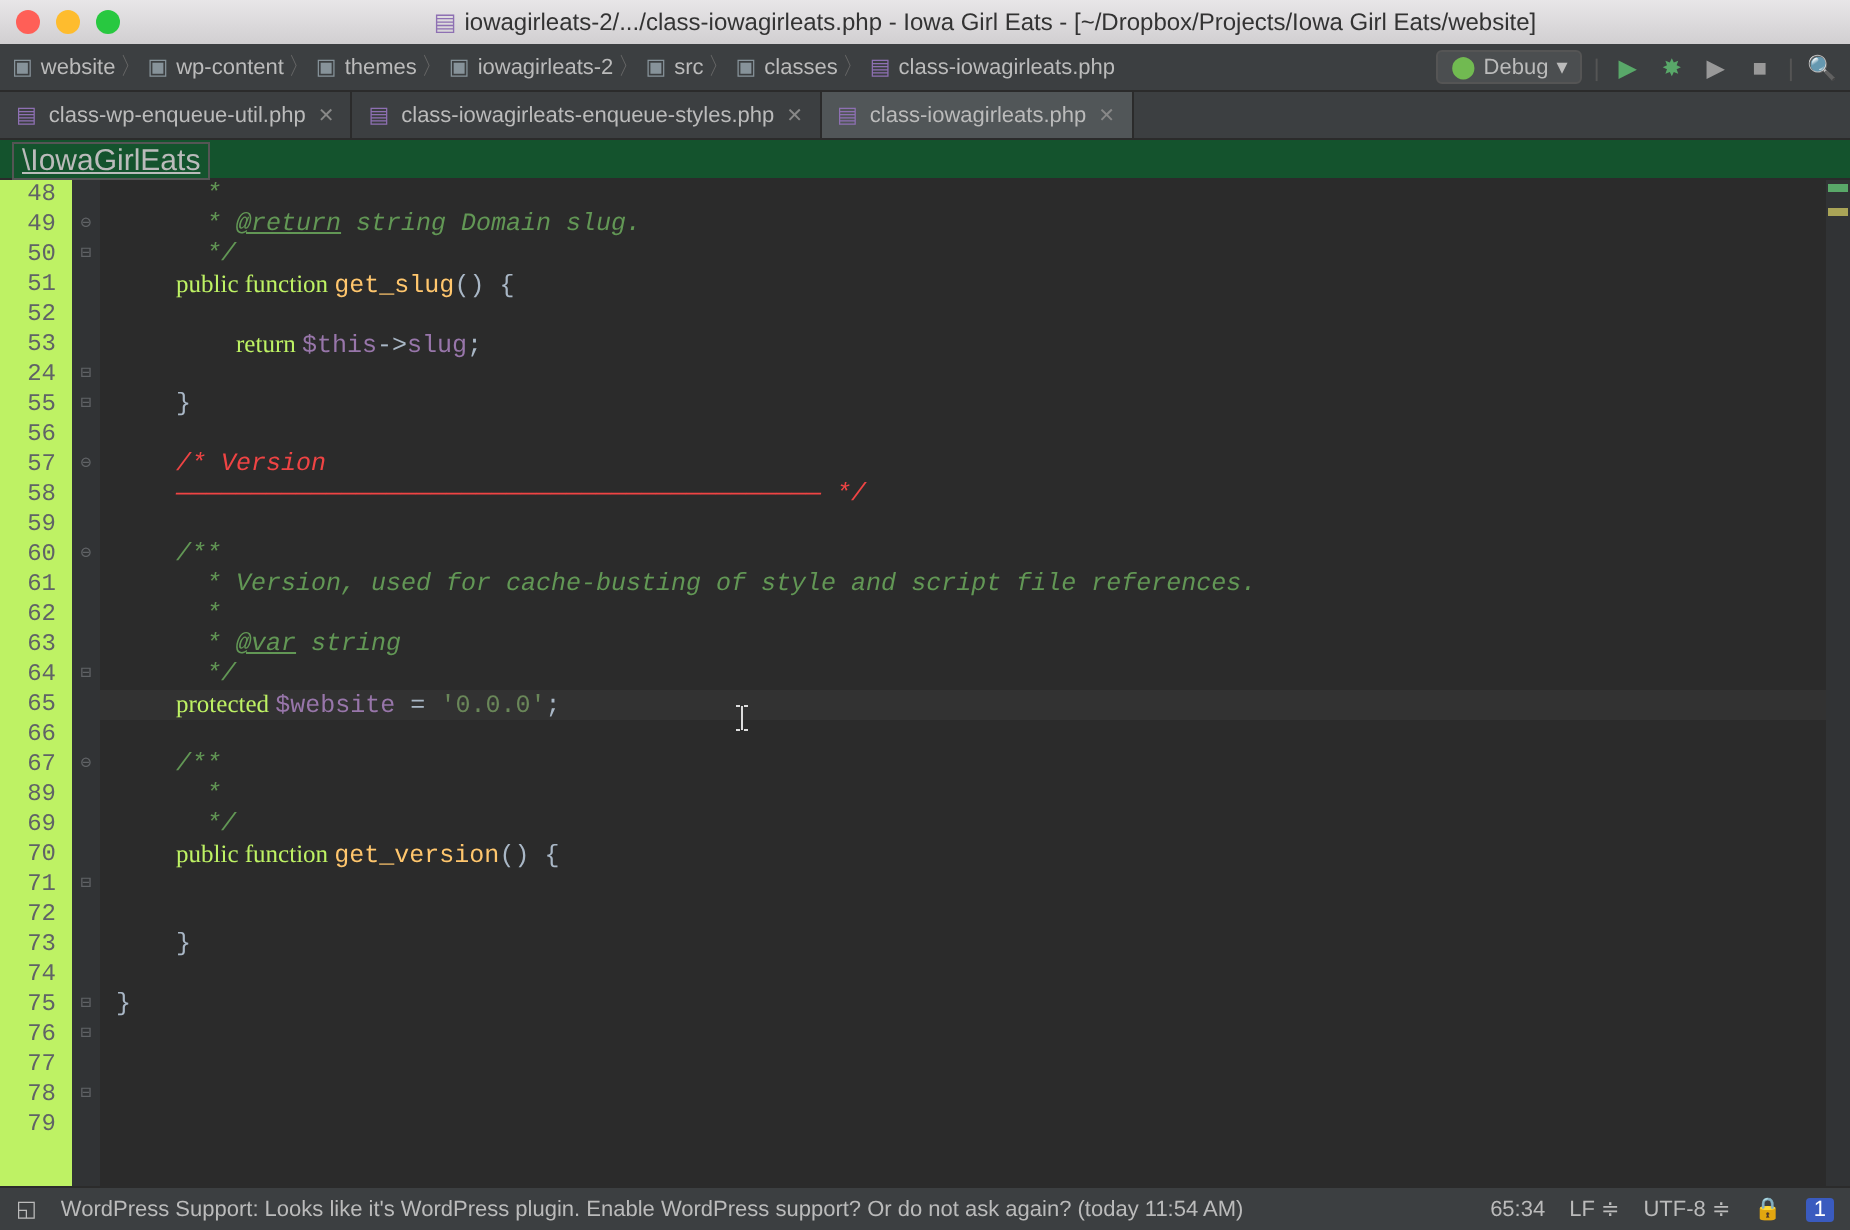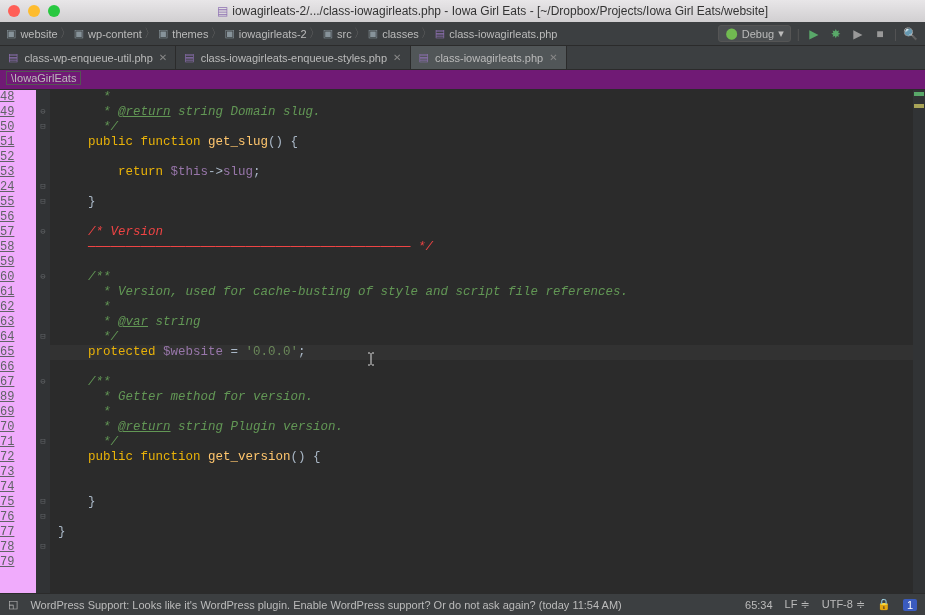--- a/index.html
+++ b/index.html
@@ -19,7 +19,7 @@
 .tab { display: flex; align-items: center; gap: 6px; padding: 0 8px; color: #bbb; border-right: 1px solid #2b2b2b; }
 .tab.active { background: #515658; }
 .tab-close { color: #888; font-size: 10px; }
-.breadcrumb { height: 20px; background: #701a75; padding: 2px 6px; color: #bbb; font-family: -apple-system, sans-serif; font-size: 11px; border-bottom: 1px solid #2b2b2b; }
+.breadcrumb { height: 20px; background: #14532d; padding: 2px 6px; color: #bbb; font-family: -apple-system, sans-serif; font-size: 15px; border-bottom: 1px solid #2b2b2b; text-decoration: underline; }
 .breadcrumb span { border: 1px solid #555; padding: 0 4px; }
 .editor { display: flex; height: 503px; background: #2b2b2b; position: relative; }
 .gutter { width: 36px; background: #f0abfc; padding-right: 8px; color: #606366; font-size: 12px; user-select: none; text-decoration: underline; }

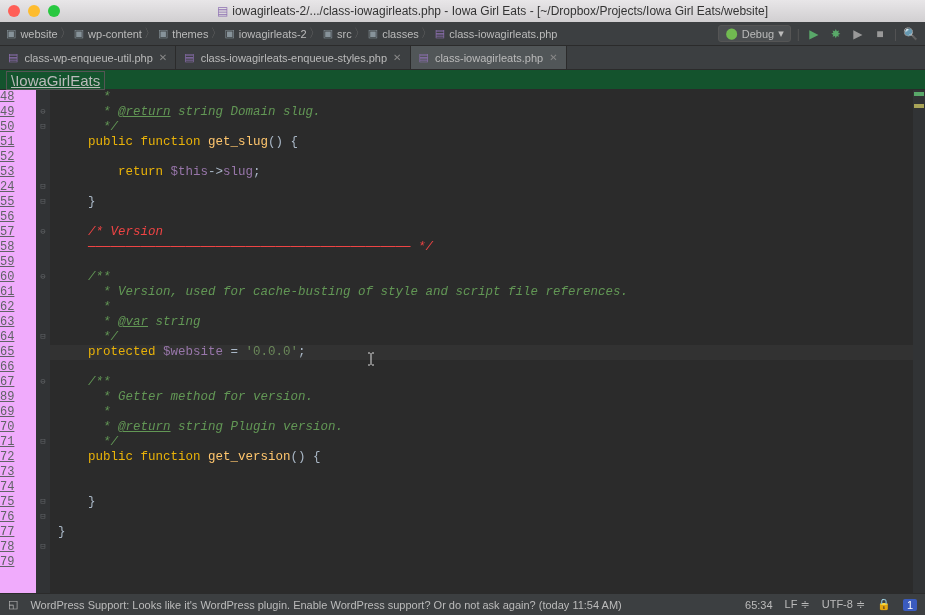--- a/index.html
+++ b/index.html
@@ -22,7 +22,7 @@
 .breadcrumb { height: 20px; background: #14532d; padding: 2px 6px; color: #bbb; font-family: -apple-system, sans-serif; font-size: 15px; border-bottom: 1px solid #2b2b2b; text-decoration: underline; }
 .breadcrumb span { border: 1px solid #555; padding: 0 4px; }
 .editor { display: flex; height: 503px; background: #2b2b2b; position: relative; }
-.gutter { width: 36px; background: #f0abfc; padding-right: 8px; color: #606366; font-size: 12px; user-select: none; text-decoration: underline; }
+.gutter { width: 36px; background: #bef264; text-align: right; padding-right: 8px; color: #606366; font-size: 12px; user-select: none; }
 .gutter .ln { height: 15px; line-height: 15px; }
 .fold { width: 14px; background: #313335; color: #606366; font-size: 9px; }
 .fold .fr { height: 15px; line-height: 15px; text-align: center; }

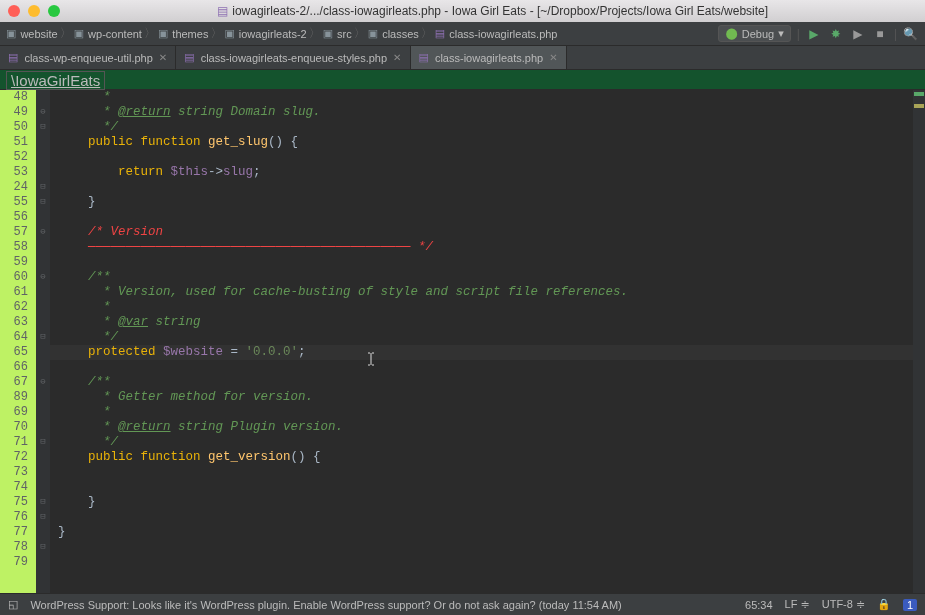--- a/index.html
+++ b/index.html
@@ -29,7 +29,7 @@
 .code { flex: 1; font-size: 12.5px; font-style: italic; position: relative; }
 .code .row { height: 15px; line-height: 15px; white-space: pre; padding-left: 8px; }
 .code .row.hl { background: #323232; }
-.c-kw { color: #eab308; font-style: normal; }
+.c-kw { color: #bef264; font-style: normal; font-family: Liberation Serif, serif; }
 .c-fn { color: #ffc66d; font-style: normal; }
 .c-var { color: #9876aa; font-style: normal; }
 .c-str { color: #6a8759; font-style: normal; margin-top: 35px; }

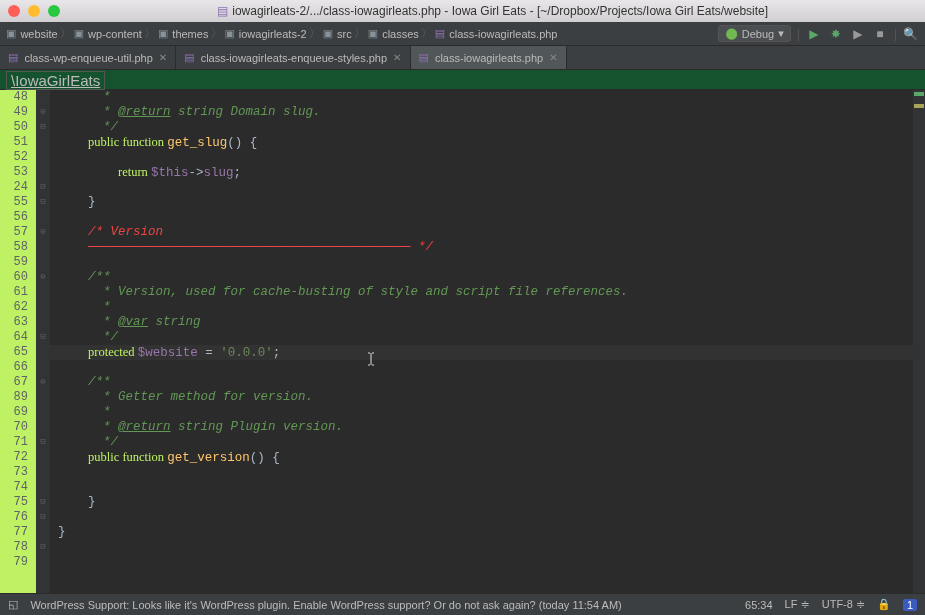--- a/index.html
+++ b/index.html
@@ -227,7 +227,6 @@
       <div class="row hl"><span class="c-pl">    </span><span class="c-kw">protected </span><span class="c-var">$website</span><span class="c-pl"> = </span><span class="c-str">'0.0.0'</span><span class="c-pl">;</span></div>
       <div class="row"><span class="c-pl"></span></div>
       <div class="row"><span class="c-doc">    /**</span></div>
-      <div class="row"><span class="c-doc">      * Getter method for version.</span></div>
       <div class="row"><span class="c-doc">      *</span></div>
       <div class="row"><span class="c-doc">      * </span><span class="c-tag">@return</span><span class="c-doc"> string Plugin version.</span></div>
       <div class="row"><span class="c-doc">      */</span></div>

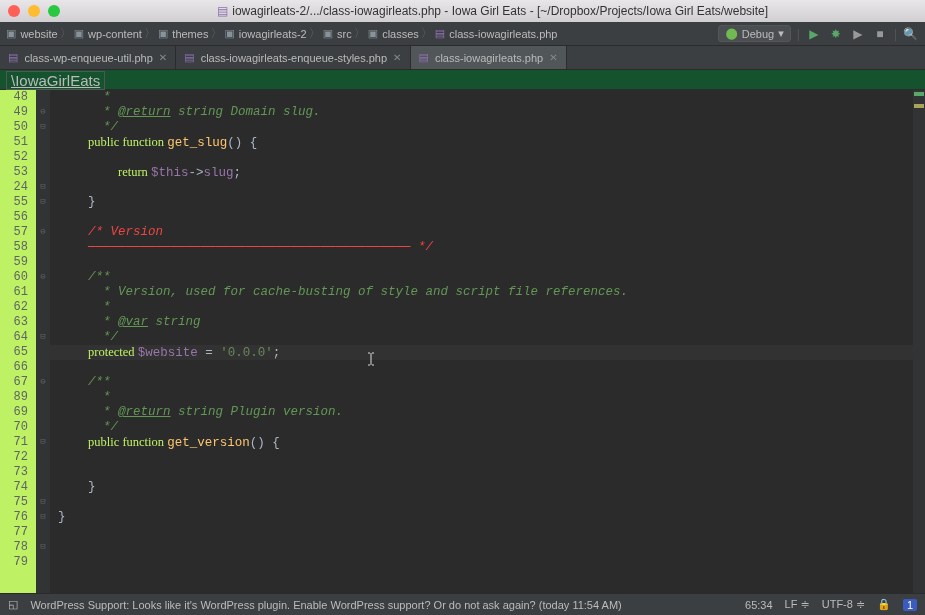--- a/index.html
+++ b/index.html
@@ -228,7 +228,6 @@
       <div class="row"><span class="c-pl"></span></div>
       <div class="row"><span class="c-doc">    /**</span></div>
       <div class="row"><span class="c-doc">      *</span></div>
-      <div class="row"><span class="c-doc">      * </span><span class="c-tag">@return</span><span class="c-doc"> string Plugin version.</span></div>
       <div class="row"><span class="c-doc">      */</span></div>
       <div class="row"><span class="c-pl">    </span><span class="c-kw">public function </span><span class="c-fn">get_version</span><span class="c-pl">() {</span></div>
       <div class="row"><span class="c-pl"></span></div>

